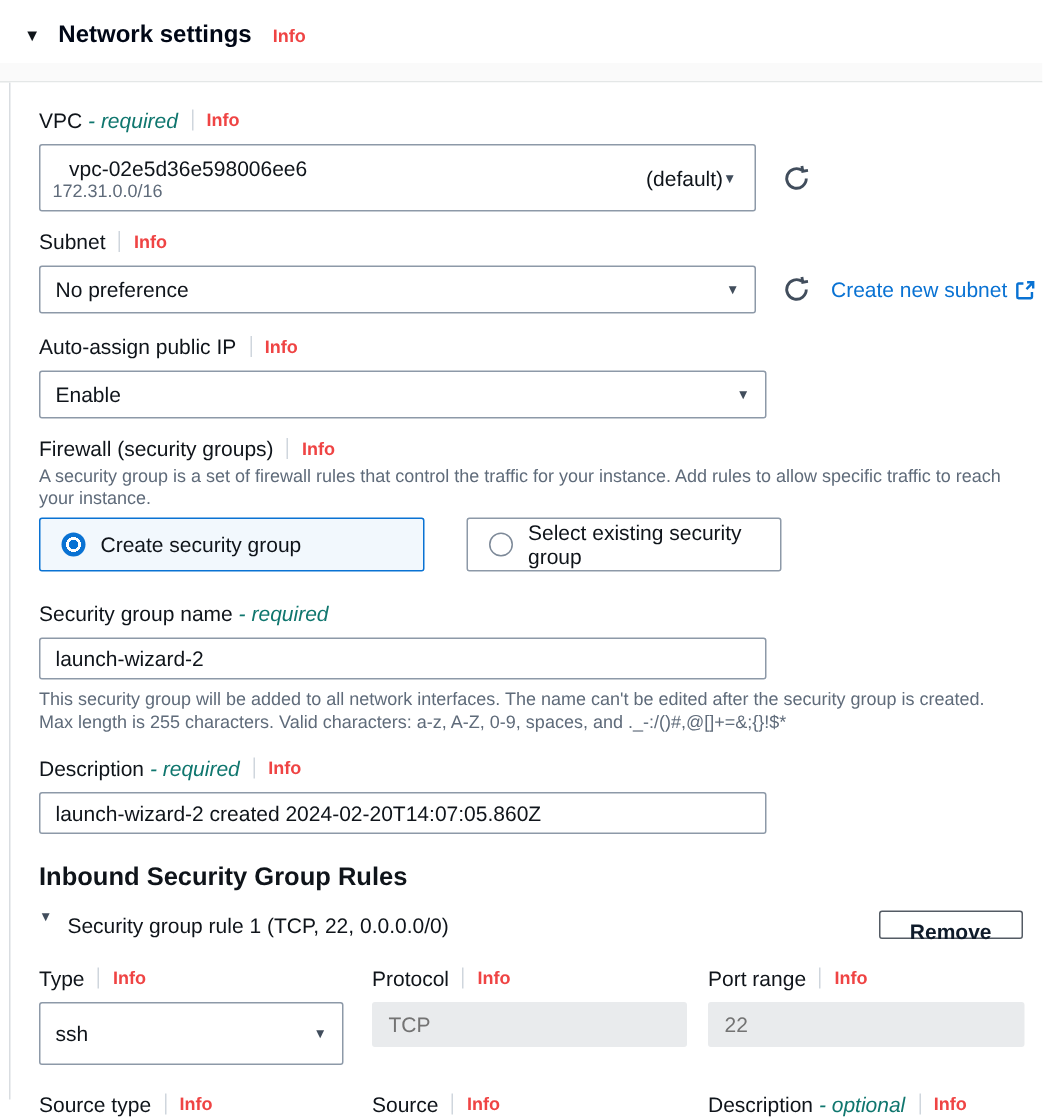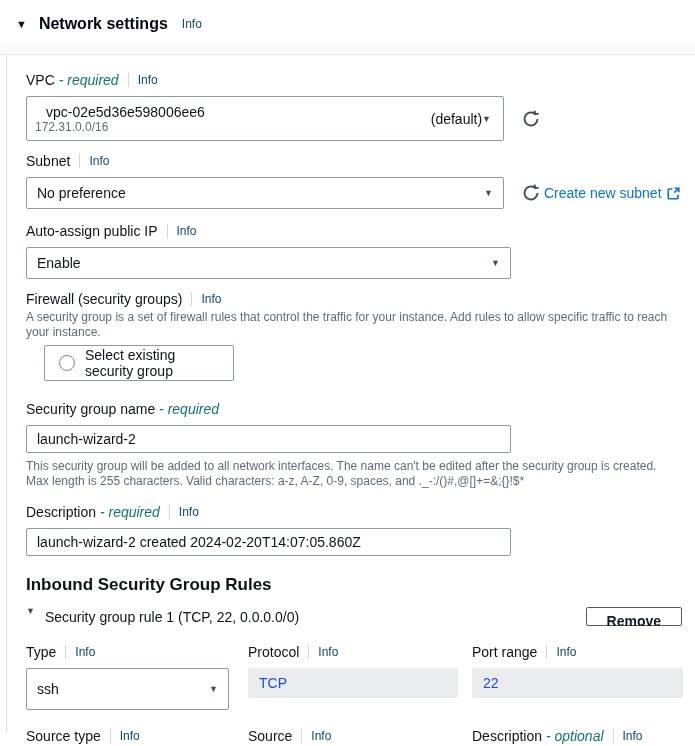--- a/index.html
+++ b/index.html
@@ -10,7 +10,7 @@
   .section-header { display:flex; align-items:center; padding:14px 0 8px 16px; height:42px; }
   .section-header .tri { font-size:11px; color:#0f141a; margin-right:12px; cursor:pointer; }
   .section-header h2 { font-size:16px; font-weight:bold; color:#000716; }
-  .info { font-size:12px; font-weight:normal; color:#0c4a6e; text-decoration:none; cursor:pointer; }
+  .info { font-size:12px; font-weight:bold; color:#ef4444; text-decoration:none; cursor:pointer; }
   .section-header .info { margin-left:14px; }
   .band { height:13px; background:#fafafa; border-bottom:1px solid #e4e7e7; }
 

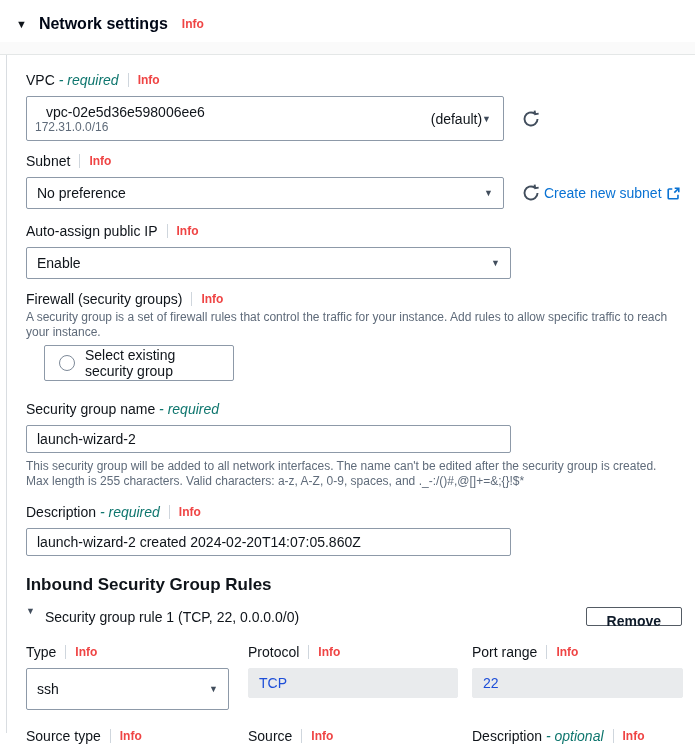--- a/index.html
+++ b/index.html
@@ -39,7 +39,7 @@
   .row-flex { display:flex; align-items:center; }
   .icon-btn { background:none; border:none; margin-left:18px; cursor:pointer; display:flex; align-items:center; }
   .link { font-size:14px; color:#0972d3; text-decoration:none; display:inline-flex;
-          align-items:center; gap:5px; margin-left:4px; cursor:pointer; }
+          align-items:center; gap:5px; margin-left:14px; cursor:pointer; }
 
   
   .help { font-size:12px; color:#5f6b7a; line-height:15px; width:652px; }

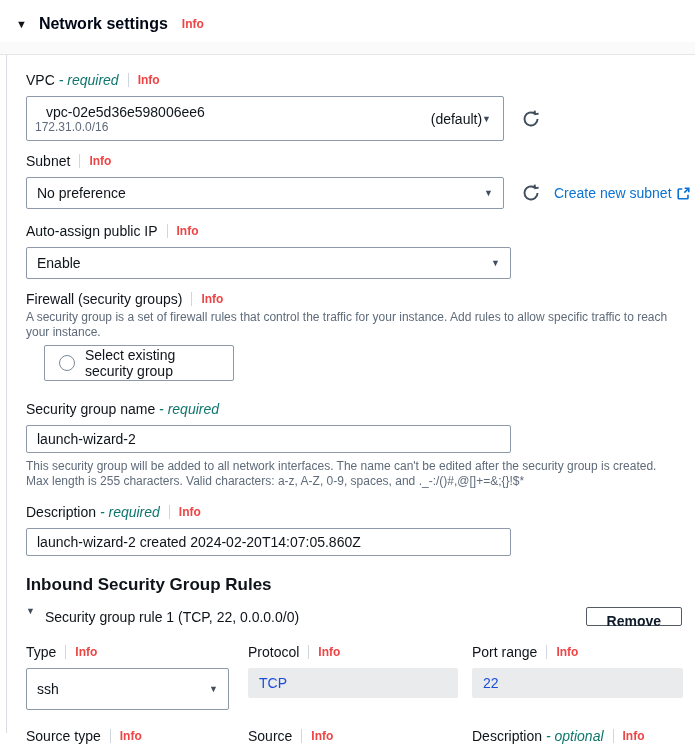--- a/index.html
+++ b/index.html
@@ -171,6 +171,10 @@
     </div>
     <p class="help">A security group is a set of firewall rules that control the traffic for your instance. Add rules to allow specific traffic to reach your instance.</p>
     <div class="tiles">
+      <div class="tile tile-selected">
+        <span class="radio-on"></span>
+        <span>Create security group</span>
+      </div>
       <div class="tile tile-unselected">
         <span class="radio-off"></span>
         <span>Select existing security group</span>

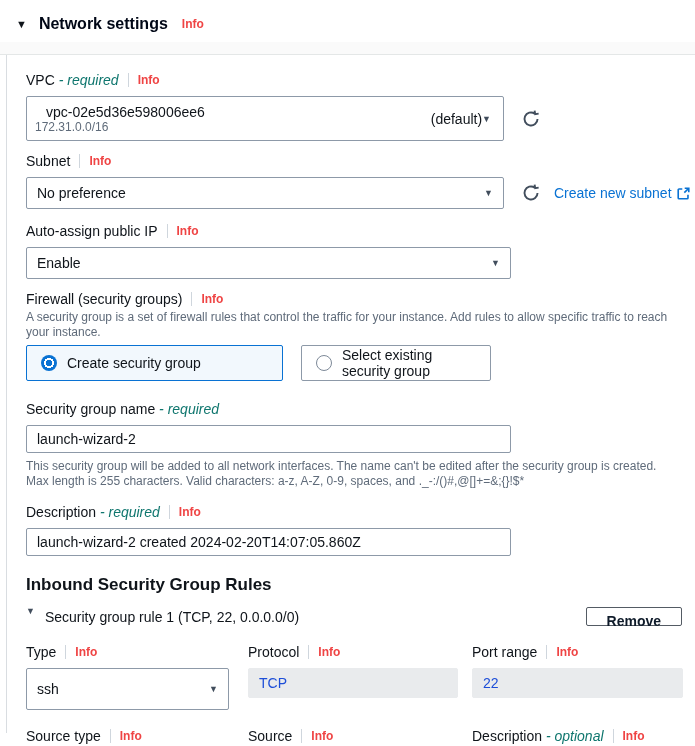--- a/index.html
+++ b/index.html
@@ -47,7 +47,7 @@
   .tile { display:flex; align-items:center; gap:10px; height:36px; border-radius:2px;
           padding:0 14px; font-size:14px; cursor:pointer; }
   .tile-selected { width:257px; background:#f2f8fd; border:1px solid #0972d3; }
-  .tile-unselected { width:190px; background:#fff; border:1px solid #8d99a8; margin-left:18px; }
+  .tile-unselected { width:210px; background:#fff; border:1px solid #8d99a8; margin-left:28px; }
   .radio-on { width:16px; height:16px; border-radius:50%; flex:none;
     background:radial-gradient(circle, #0972d3 0 3px, #fff 3px 5px, #0972d3 5px); }
   .radio-off { width:16px; height:16px; border-radius:50%; flex:none; background:#fff;

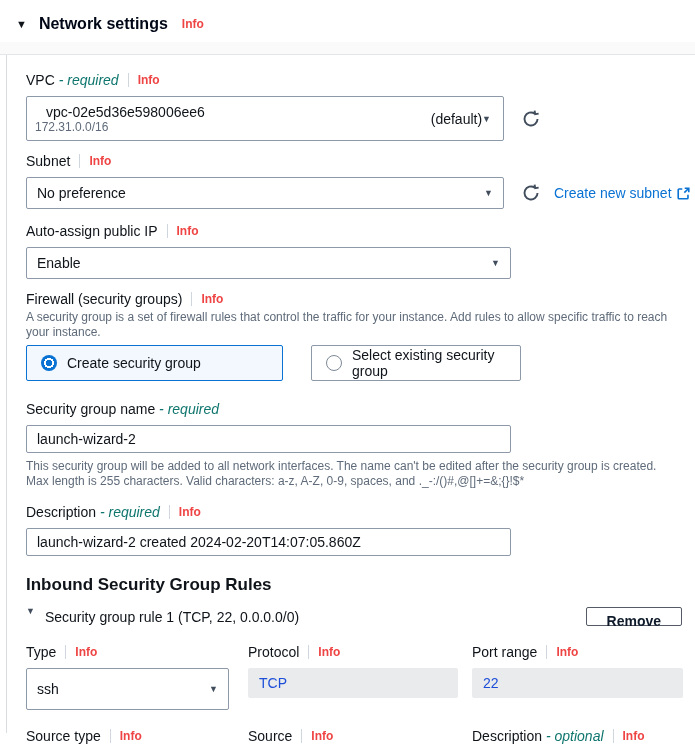--- a/index.html
+++ b/index.html
@@ -74,7 +74,7 @@
   .c3 { width:211px; }
   .fld-sel { height:42px; }
   .dis { background:#e9ebed; border:1px solid #e9ebed; border-radius:2px; height:30px;
-    display:flex; align-items:center; padding:0 10px; font-size:14px; color:#1d4ed8; }
+    display:flex; align-items:center; padding:0 10px; font-size:14px; color:#737373; }
   .searchbox { background:#e9ebed; border:1px solid #e9ebed; border-radius:2px; height:30px;
     display:flex; align-items:center; padding:0 8px; gap:6px; overflow:hidden; }
   .descbox input { width:211px; height:30px; }

